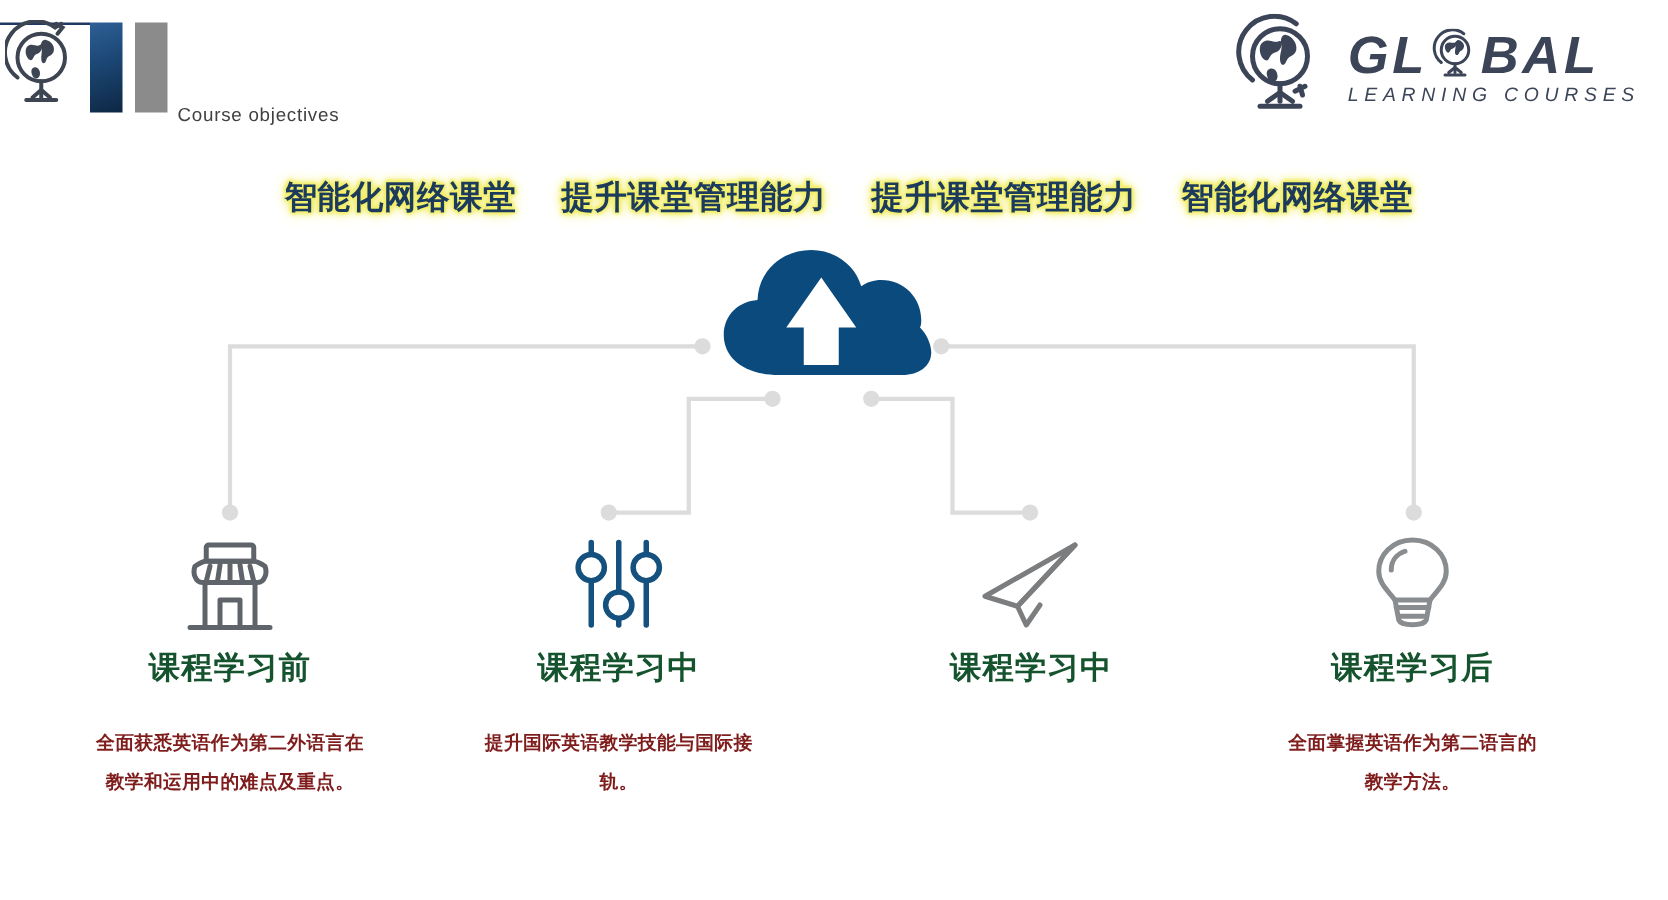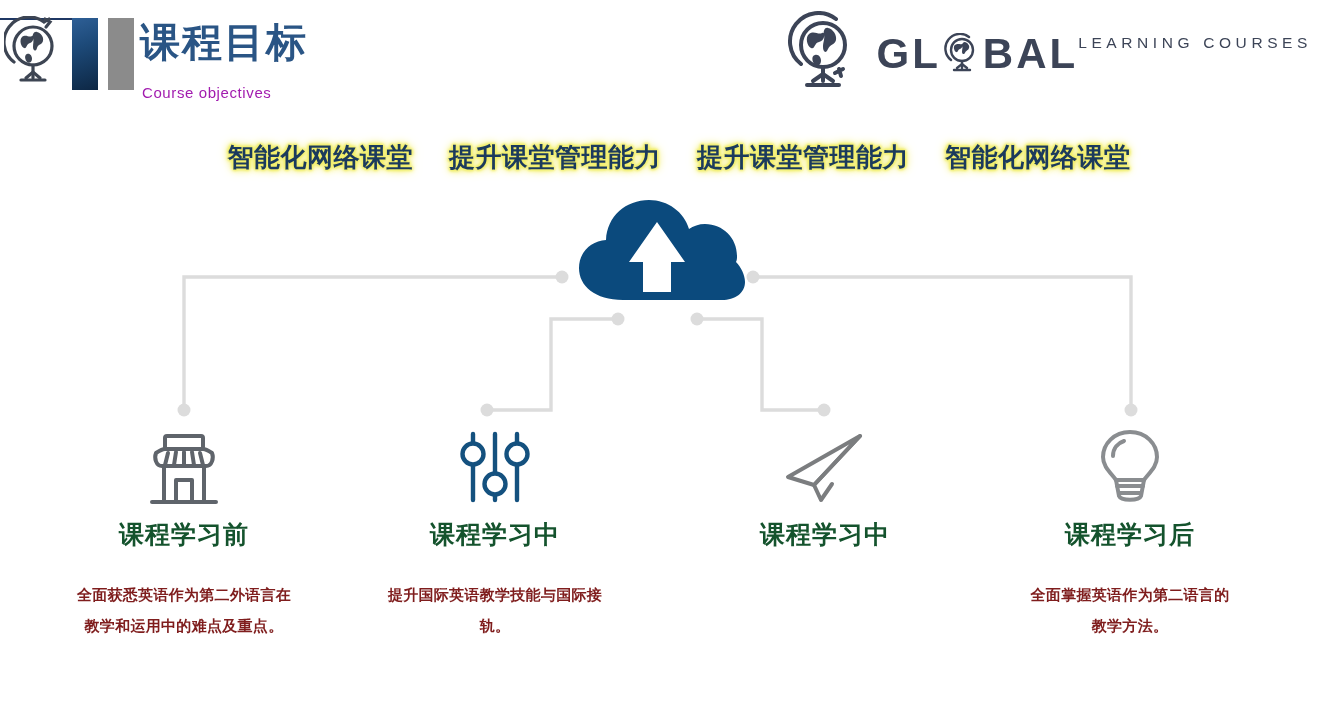--- a/index.html
+++ b/index.html
@@ -133,7 +133,6 @@
     <div class="bar-blue"></div>
     <div class="bar-gray"></div>
 
-    <div class="hdr-title">课程目标</div>
     <div class="hdr-sub">Course objectives</div>
 
     <div class="brand">

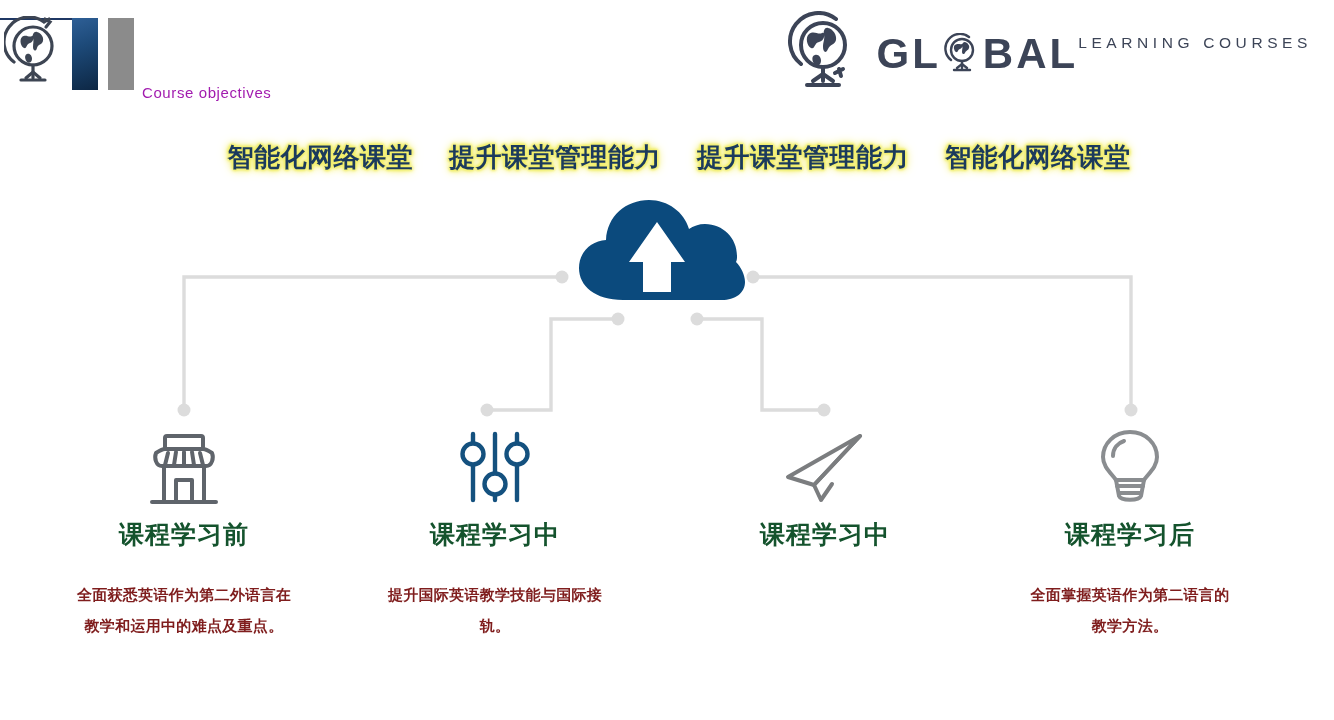--- a/index.html
+++ b/index.html
@@ -42,7 +42,7 @@
   .brand { position:absolute; right:22px; top:8px; height:92px; display:flex; align-items:center; gap:16px; }
   .brand-globe { width:78px; height:86px; }
   .brand-globe svg { width:100%; height:100%; display:block; }
-  .brand-text { display:flex; justify-content:flex-start; }
+  .brand-text { display:flex; flex-direction:column; justify-content:flex-start;font-style:italic; }
   .brand-name {
     font-size:42px; font-weight:bold; color:#3c4457;
     letter-spacing:3px; line-height:44px; display:flex; align-items:center;

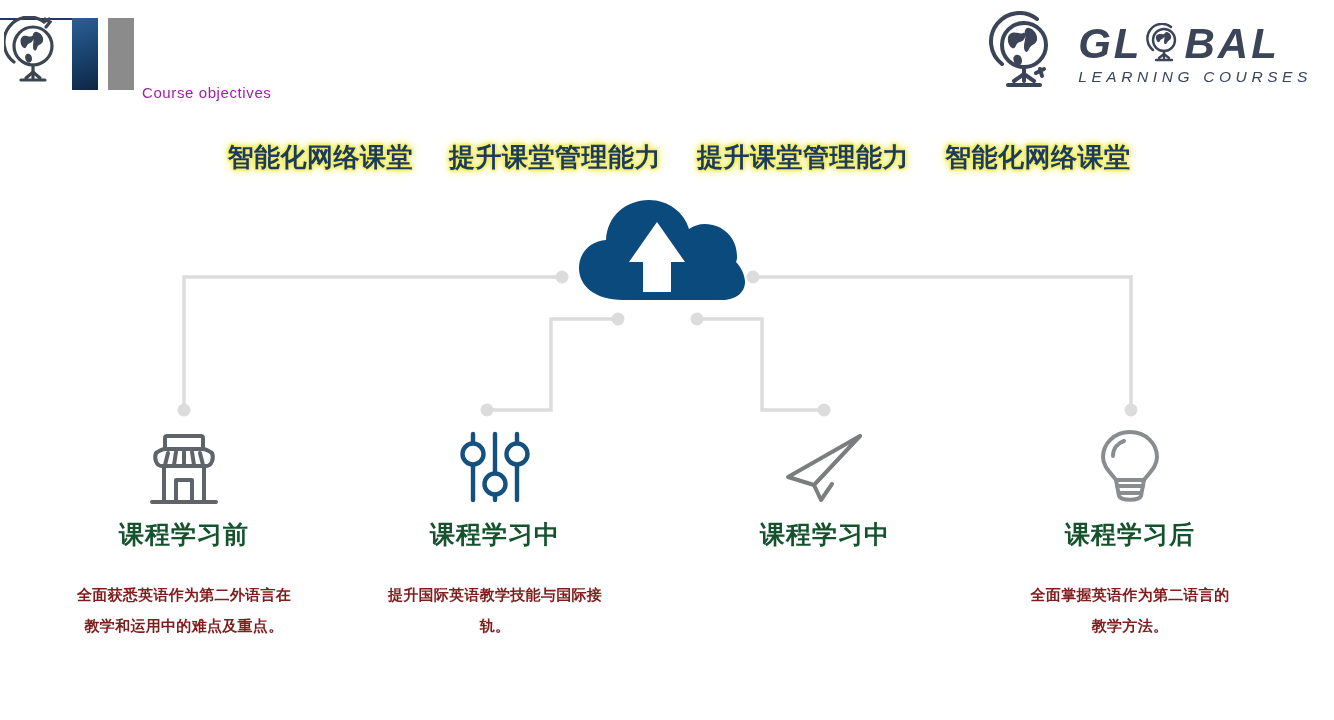--- a/index.html
+++ b/index.html
@@ -34,7 +34,7 @@
   }
   .hdr-sub {
     position:absolute; left:142px; top:84px;
-    font-size:15px; color:#a21caf; letter-spacing:0.6px;
+    font-size:15px; color:#404040; letter-spacing:0.6px;
     white-space:nowrap;
   }
 

